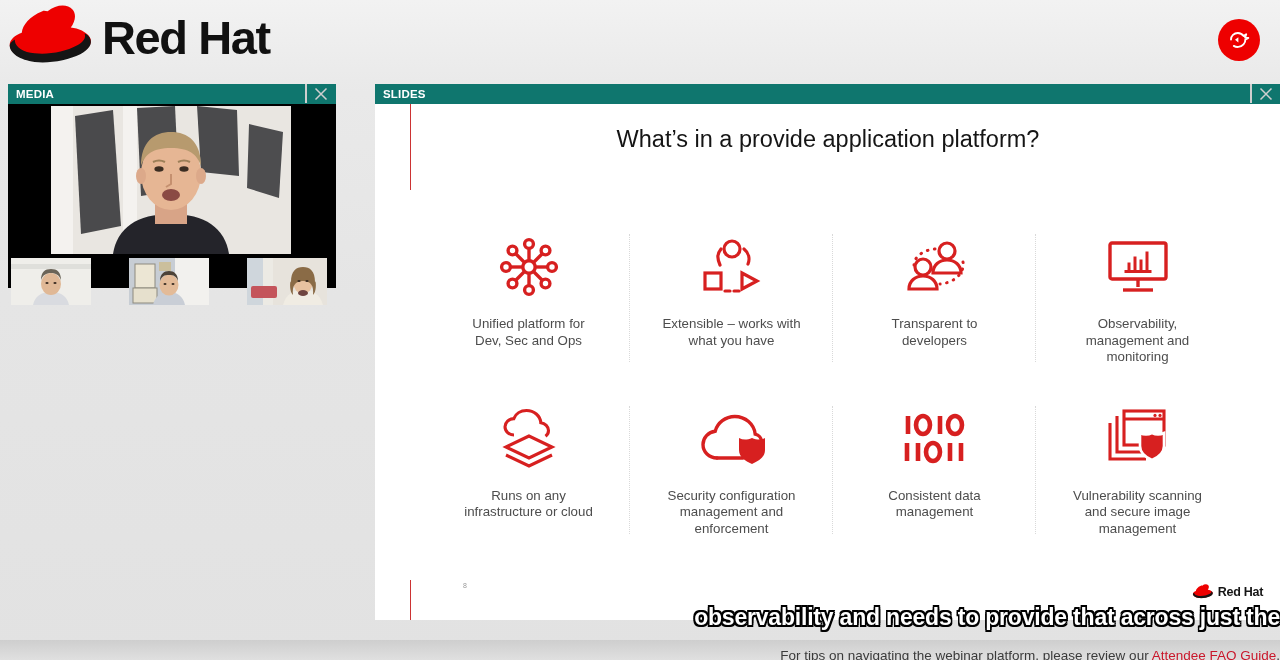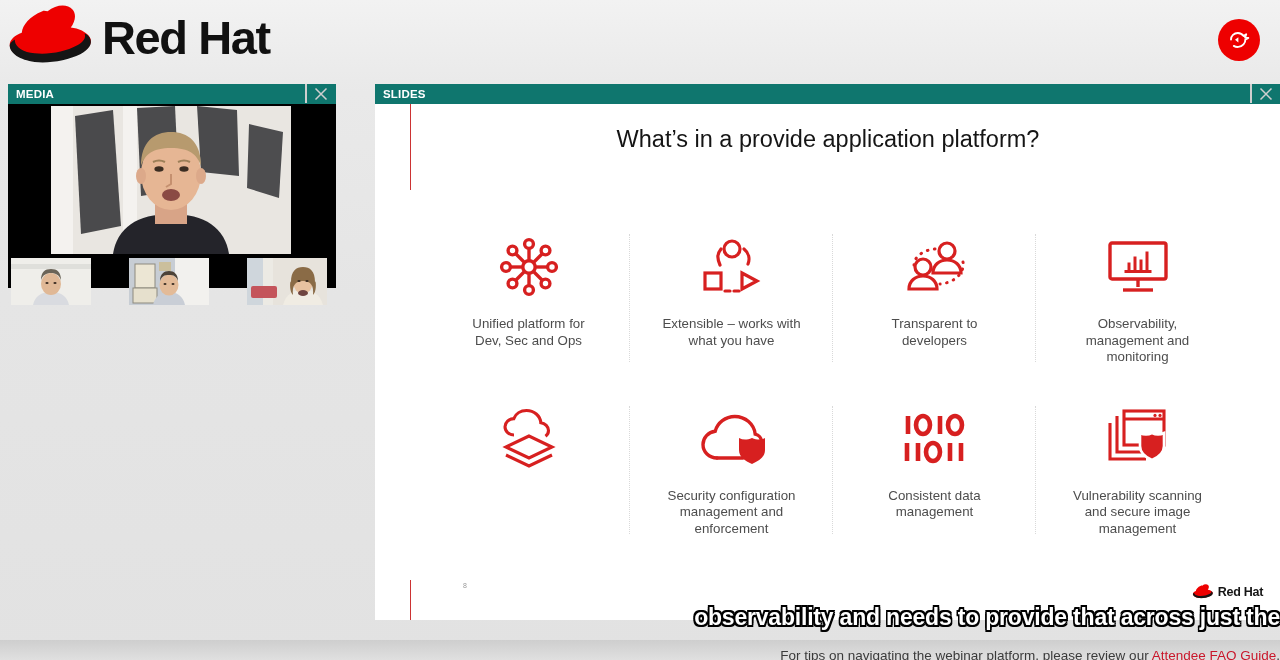--- a/index.html
+++ b/index.html
@@ -366,6 +366,7 @@
             </g>
           </svg>
         </div>
+        <div class="caption">Runs on any<br>infrastructure or cloud</div>
       </div>
 
       <div class="cell">

